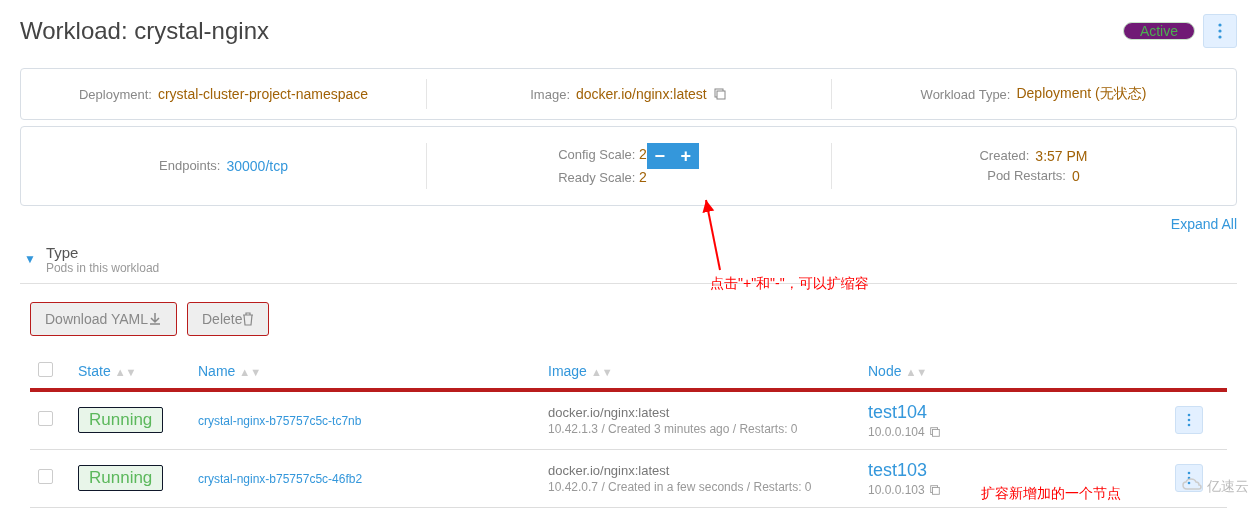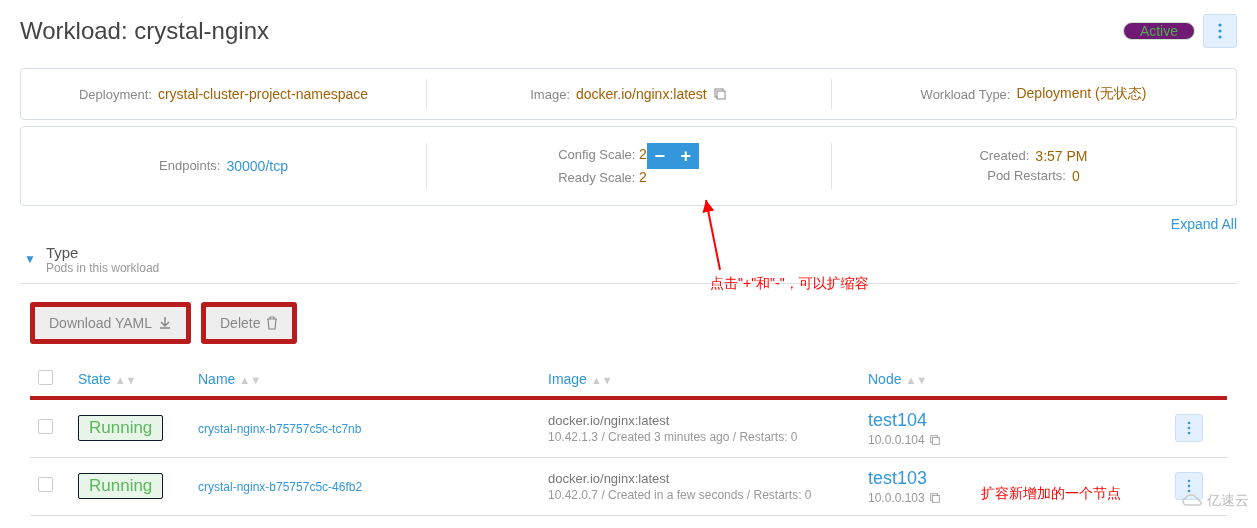--- a/index.html
+++ b/index.html
@@ -27,7 +27,7 @@
 .section-title { color: #555; font-size: 15px; }
 .section-sub { color: #999; font-size: 12px; }
 .btn-row { display: flex; gap: 10px; padding: 18px 10px; }
-.btn-gray { background: #eee; border: 5px solid #b91c1c; color: #888; padding: 8px 14px; border-radius: 3px; cursor: pointer; display: flex; align-items: center; gap: 6px; font-size: 14px; }
+.btn-gray { background: #eee; border: 1px solid #b91c1c; color: #888; padding: 8px 14px; border-radius: 3px; cursor: pointer; display: flex; align-items: center; font-size: 14px; }
 table { width: calc(100% - 20px); border-collapse: collapse; margin-left: 10px; }
 th { text-align: left; padding: 8px 8px; color: #3497db; font-weight: 400; border-bottom: 4px solid #b91c1c; font-size: 14px; }
 th .sort { color: #ccc; font-size: 11px; margin-left: 4px; display: inline-flex; flex-direction: column; line-height: 6px; }

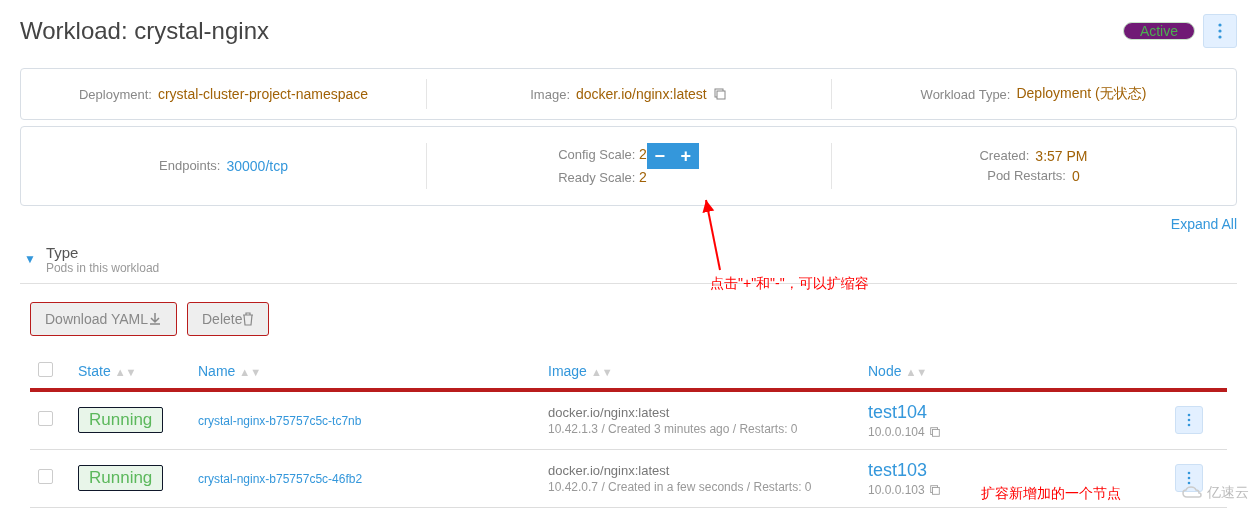--- a/index.html
+++ b/index.html
@@ -40,7 +40,7 @@
 .row-kebab { background: #e3f0ff; border: 1px solid #cce0f5; color: #3497db; width: 28px; height: 28px; display: flex; align-items: center; justify-content: center; border-radius: 3px; cursor: pointer; }
 .annotation { position: absolute; color: #ff0000; font-family: "Microsoft YaHei", sans-serif; font-size: 14px; pointer-events: none; }
 .arrow-svg { position: absolute; pointer-events: none; }
-.watermark { position: absolute; right: 8px; bottom: 6px; color: #bbb; font-size: 14px; display: flex; align-items: center; gap: 4px; pointer-events: none; }
+.watermark { position: absolute; right: 8px; bottom: 12px; color: #bbb; font-size: 14px; display: flex; align-items: flex-start; gap: 4px; pointer-events: none; }
 .th-chk { width: 40px; }
 .th-state { width: 120px; }
 .th-name { width: 350px; }

